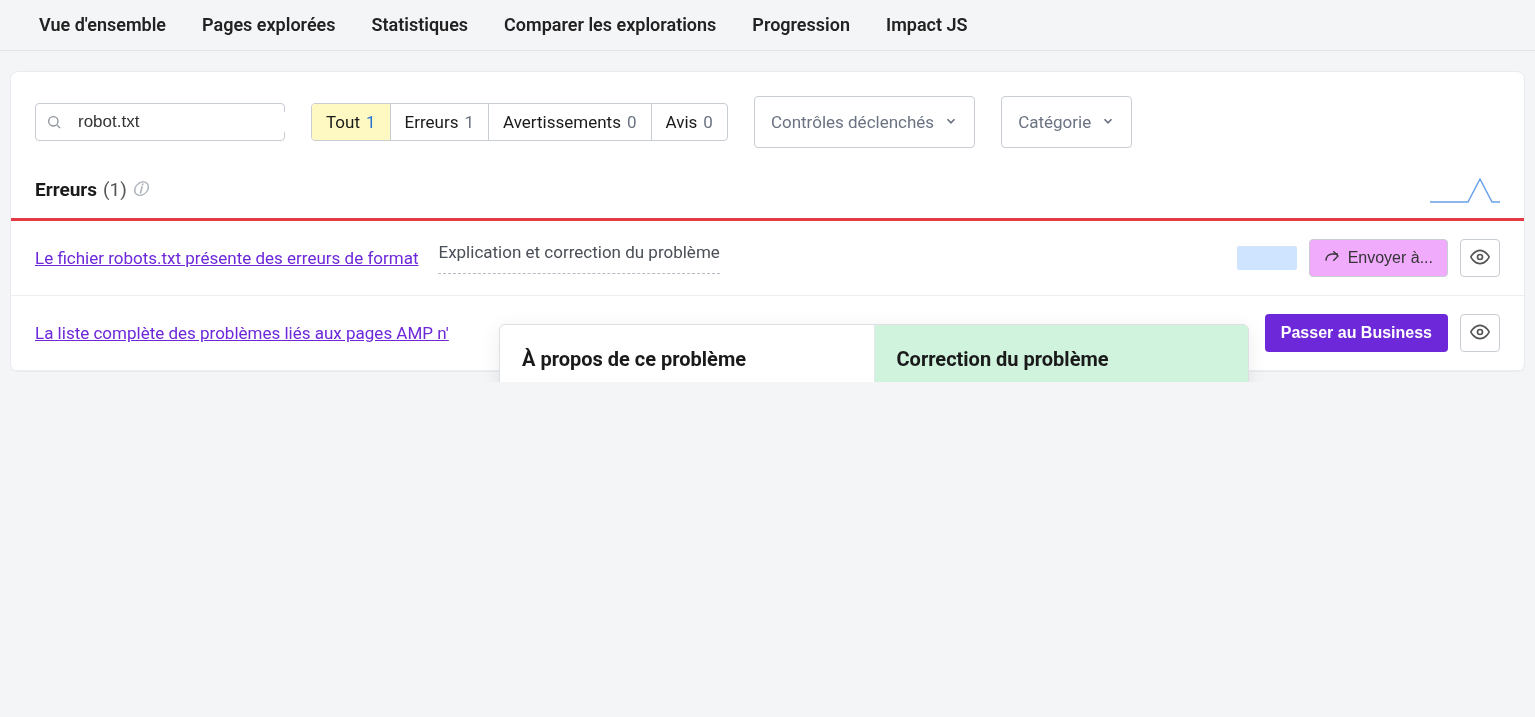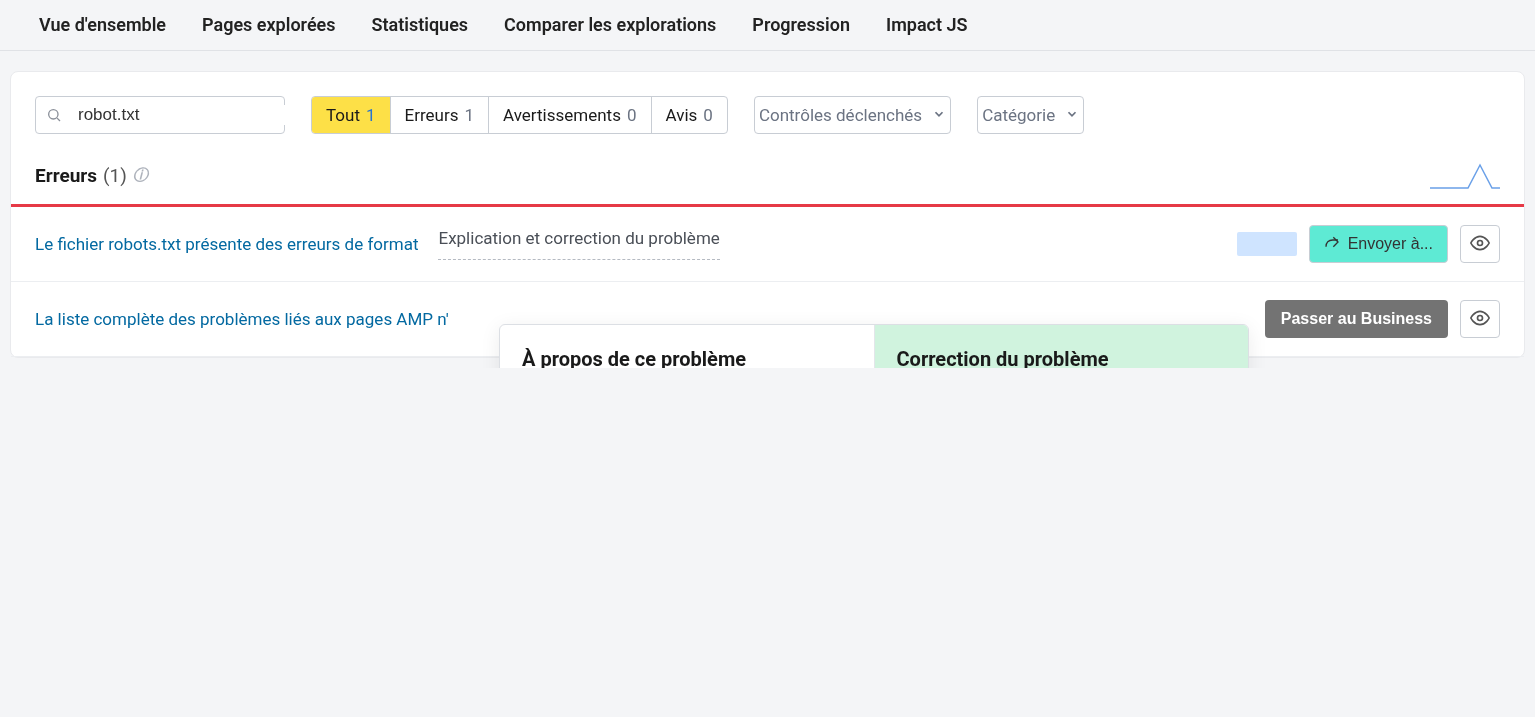--- a/index.html
+++ b/index.html
@@ -84,7 +84,7 @@
     gap: 6px;
   }
   .seg:last-child { border-right: none; }
-  .seg.active { background: #fde047; }
+  .seg.active { background: #fef9c3; }
   .seg .count { color: #6b7382; }
   .seg.active .count { color: #2974d1; }
 

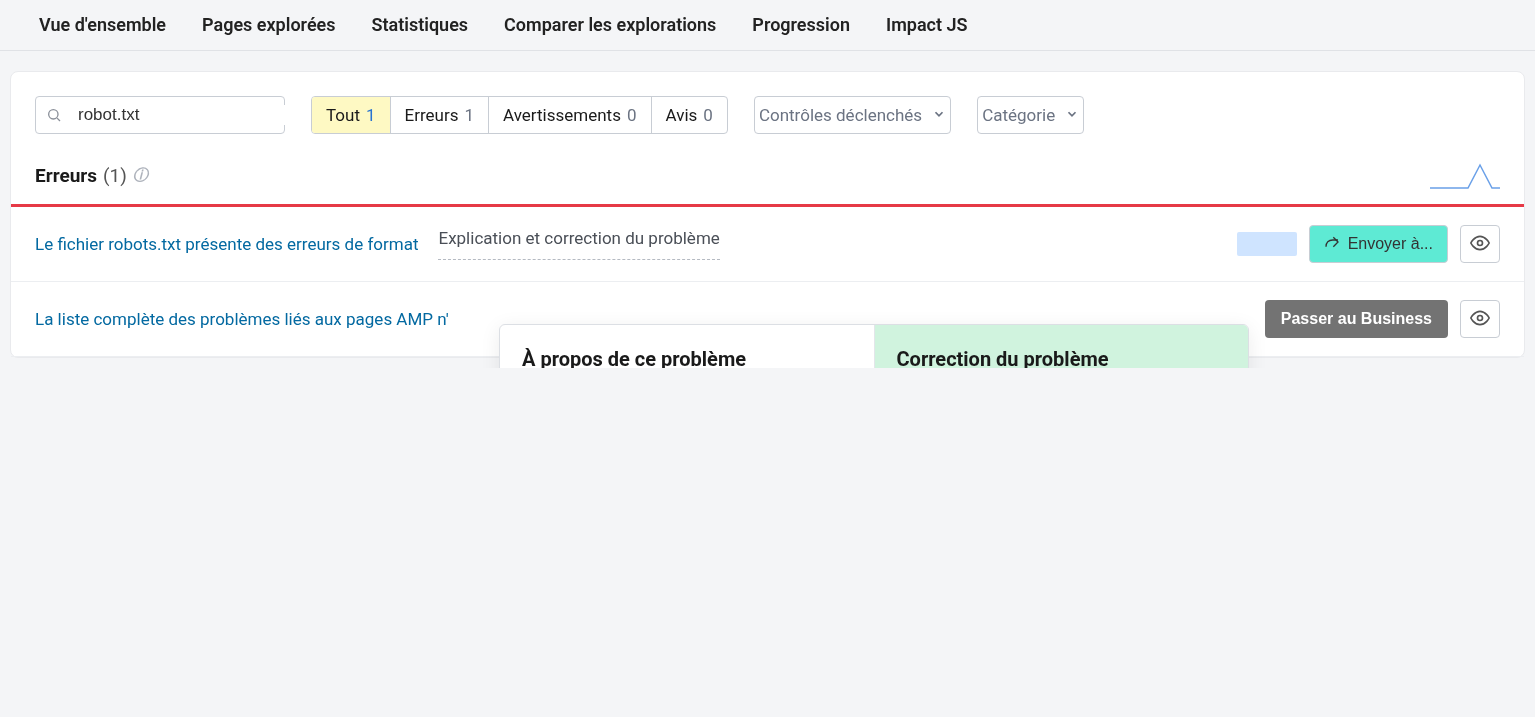--- a/index.html
+++ b/index.html
@@ -91,10 +91,10 @@
   .drop {
     display: flex;
     align-items: center;
-    height: 38px;
-    border: 1px solid #c8cdd4;
-    border-radius: 4px;
-    padding: 0 4px;
+    height: 52px;
+    border: 1px solid #c8cdd4;
+    border-radius: 4px;
+    padding: 0 16px;
     font-size: 17px;
     color: #6b7382;
     gap: 10px;

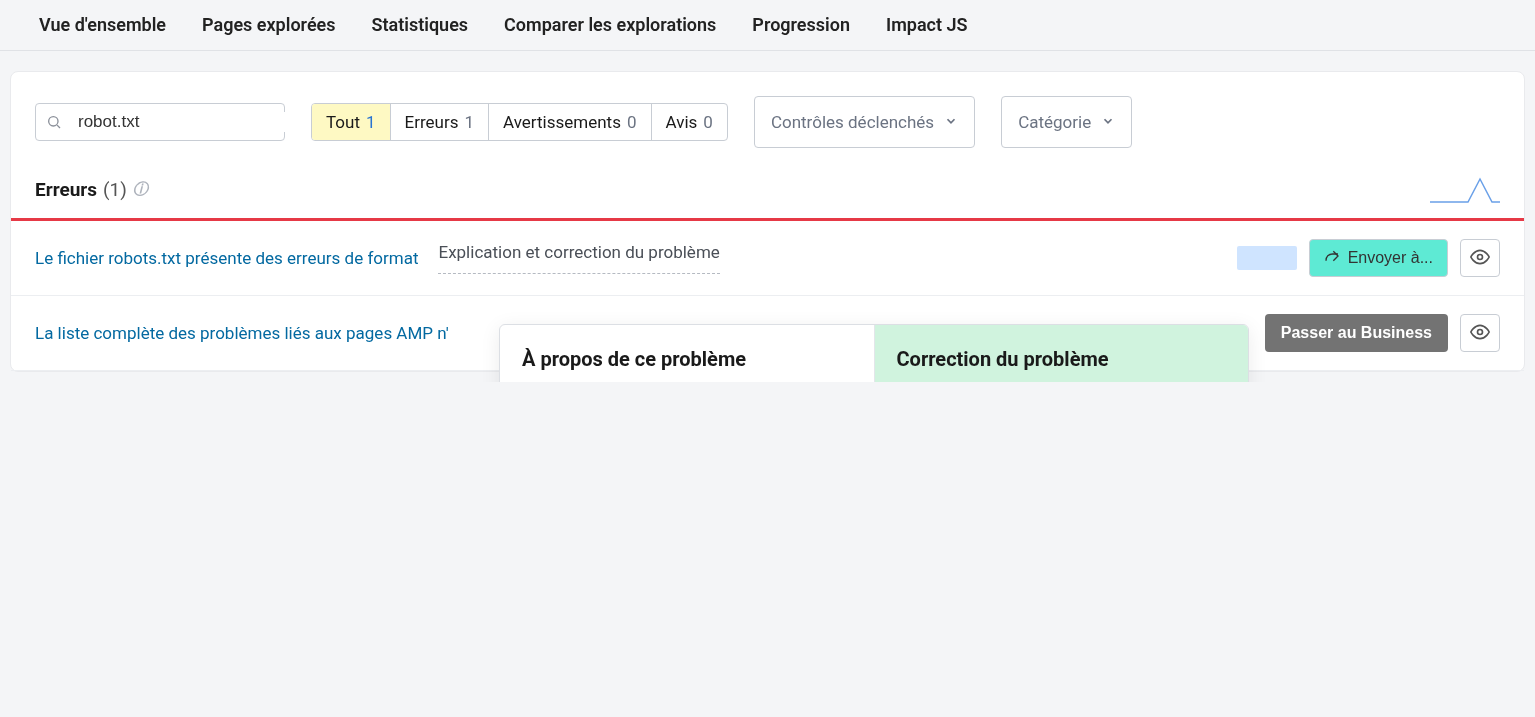--- a/index.html
+++ b/index.html
@@ -138,9 +138,10 @@
     gap: 20px;
   }
   .issue-title {
-    color: #0369a1;
+    color: #6d28d9;
     font-size: 17px;
     white-space: nowrap;
+    text-decoration: underline;
   }
   .issue-explain {
     color: #4a4f57;

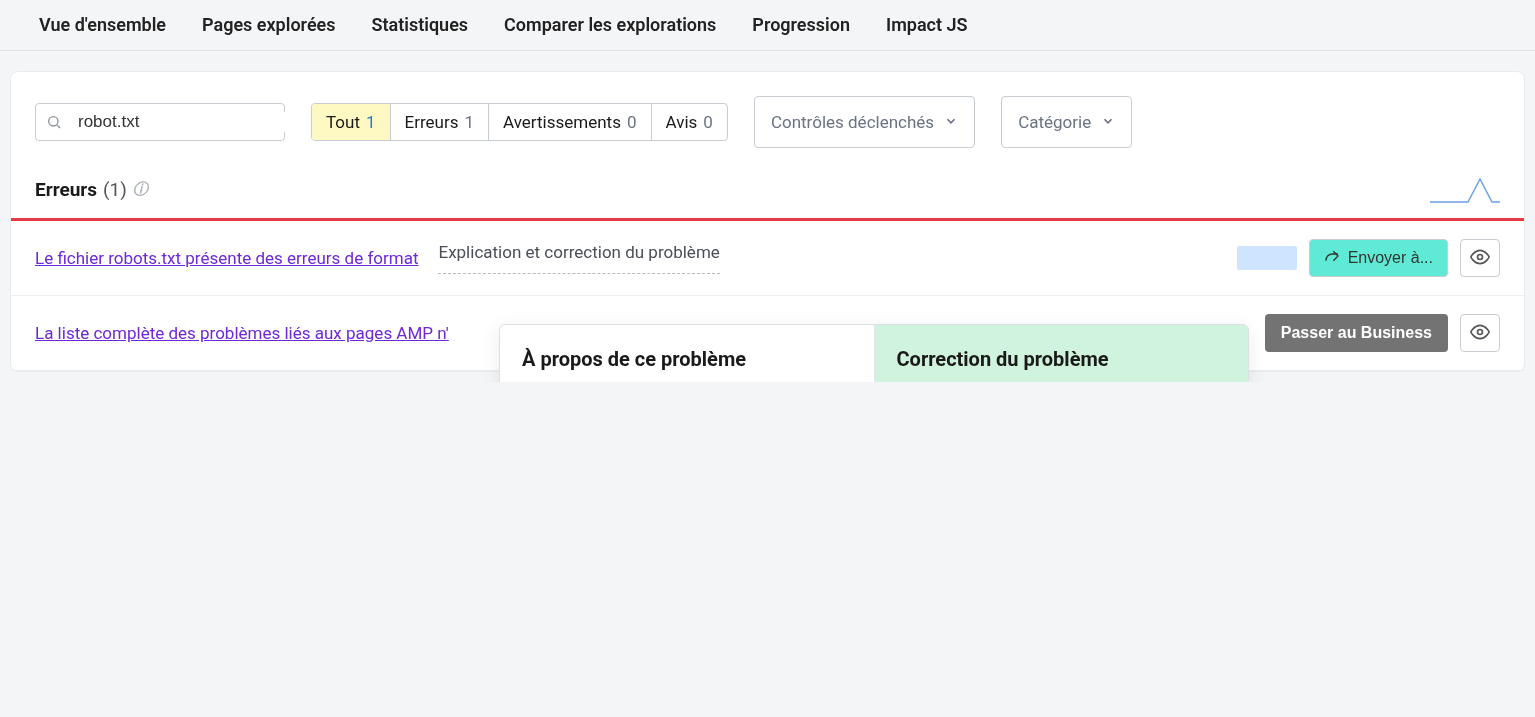--- a/index.html
+++ b/index.html
@@ -167,7 +167,7 @@
     align-items: center;
     gap: 8px;
     border: 1px solid #c8cdd4;
-    background: #5eead4;
+    background: #f0abfc;
     border-radius: 4px;
     height: 38px;
     padding: 0 14px;

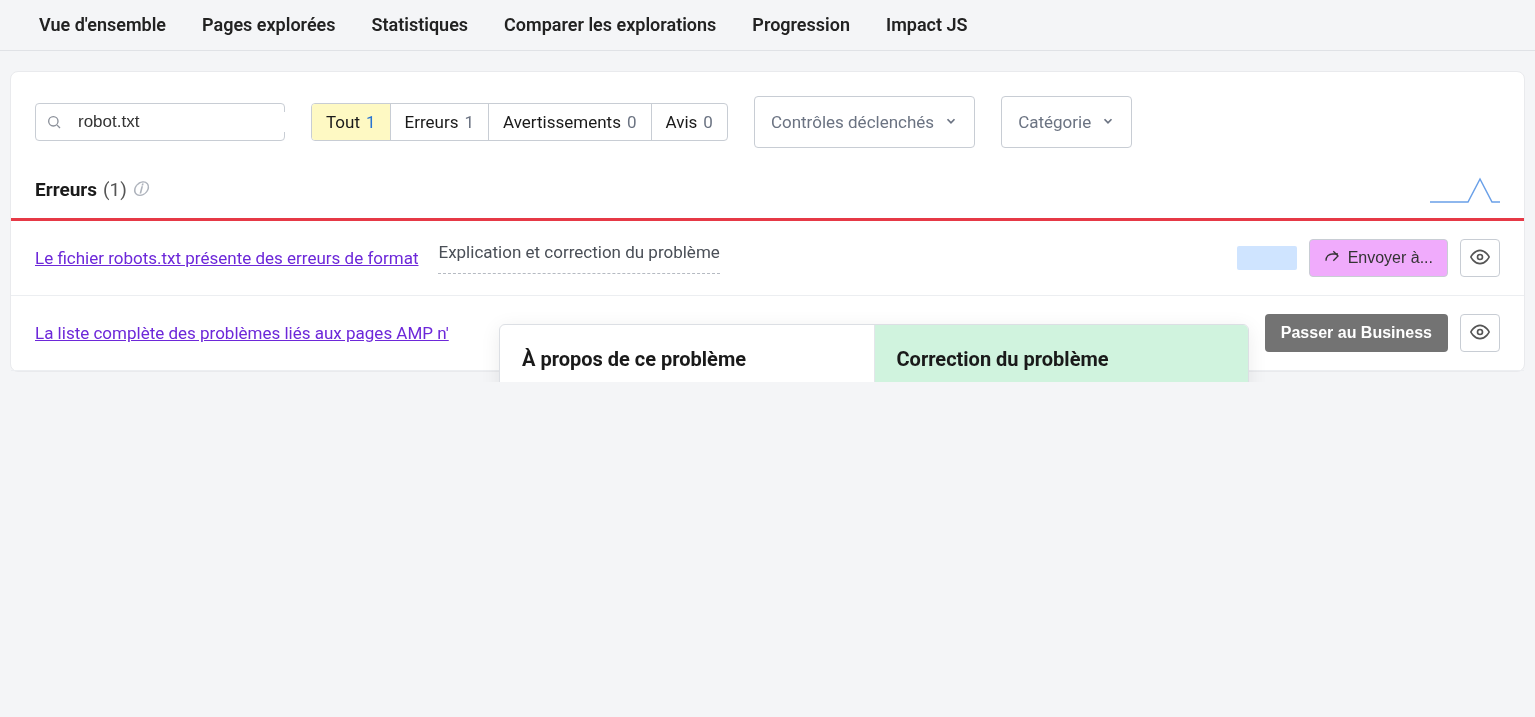--- a/index.html
+++ b/index.html
@@ -187,7 +187,7 @@
     cursor: pointer;
   }
   .btn-upgrade {
-    background: #737373;
+    background: #6d28d9;
     color: #fff;
     font-weight: 700;
     border: none;

